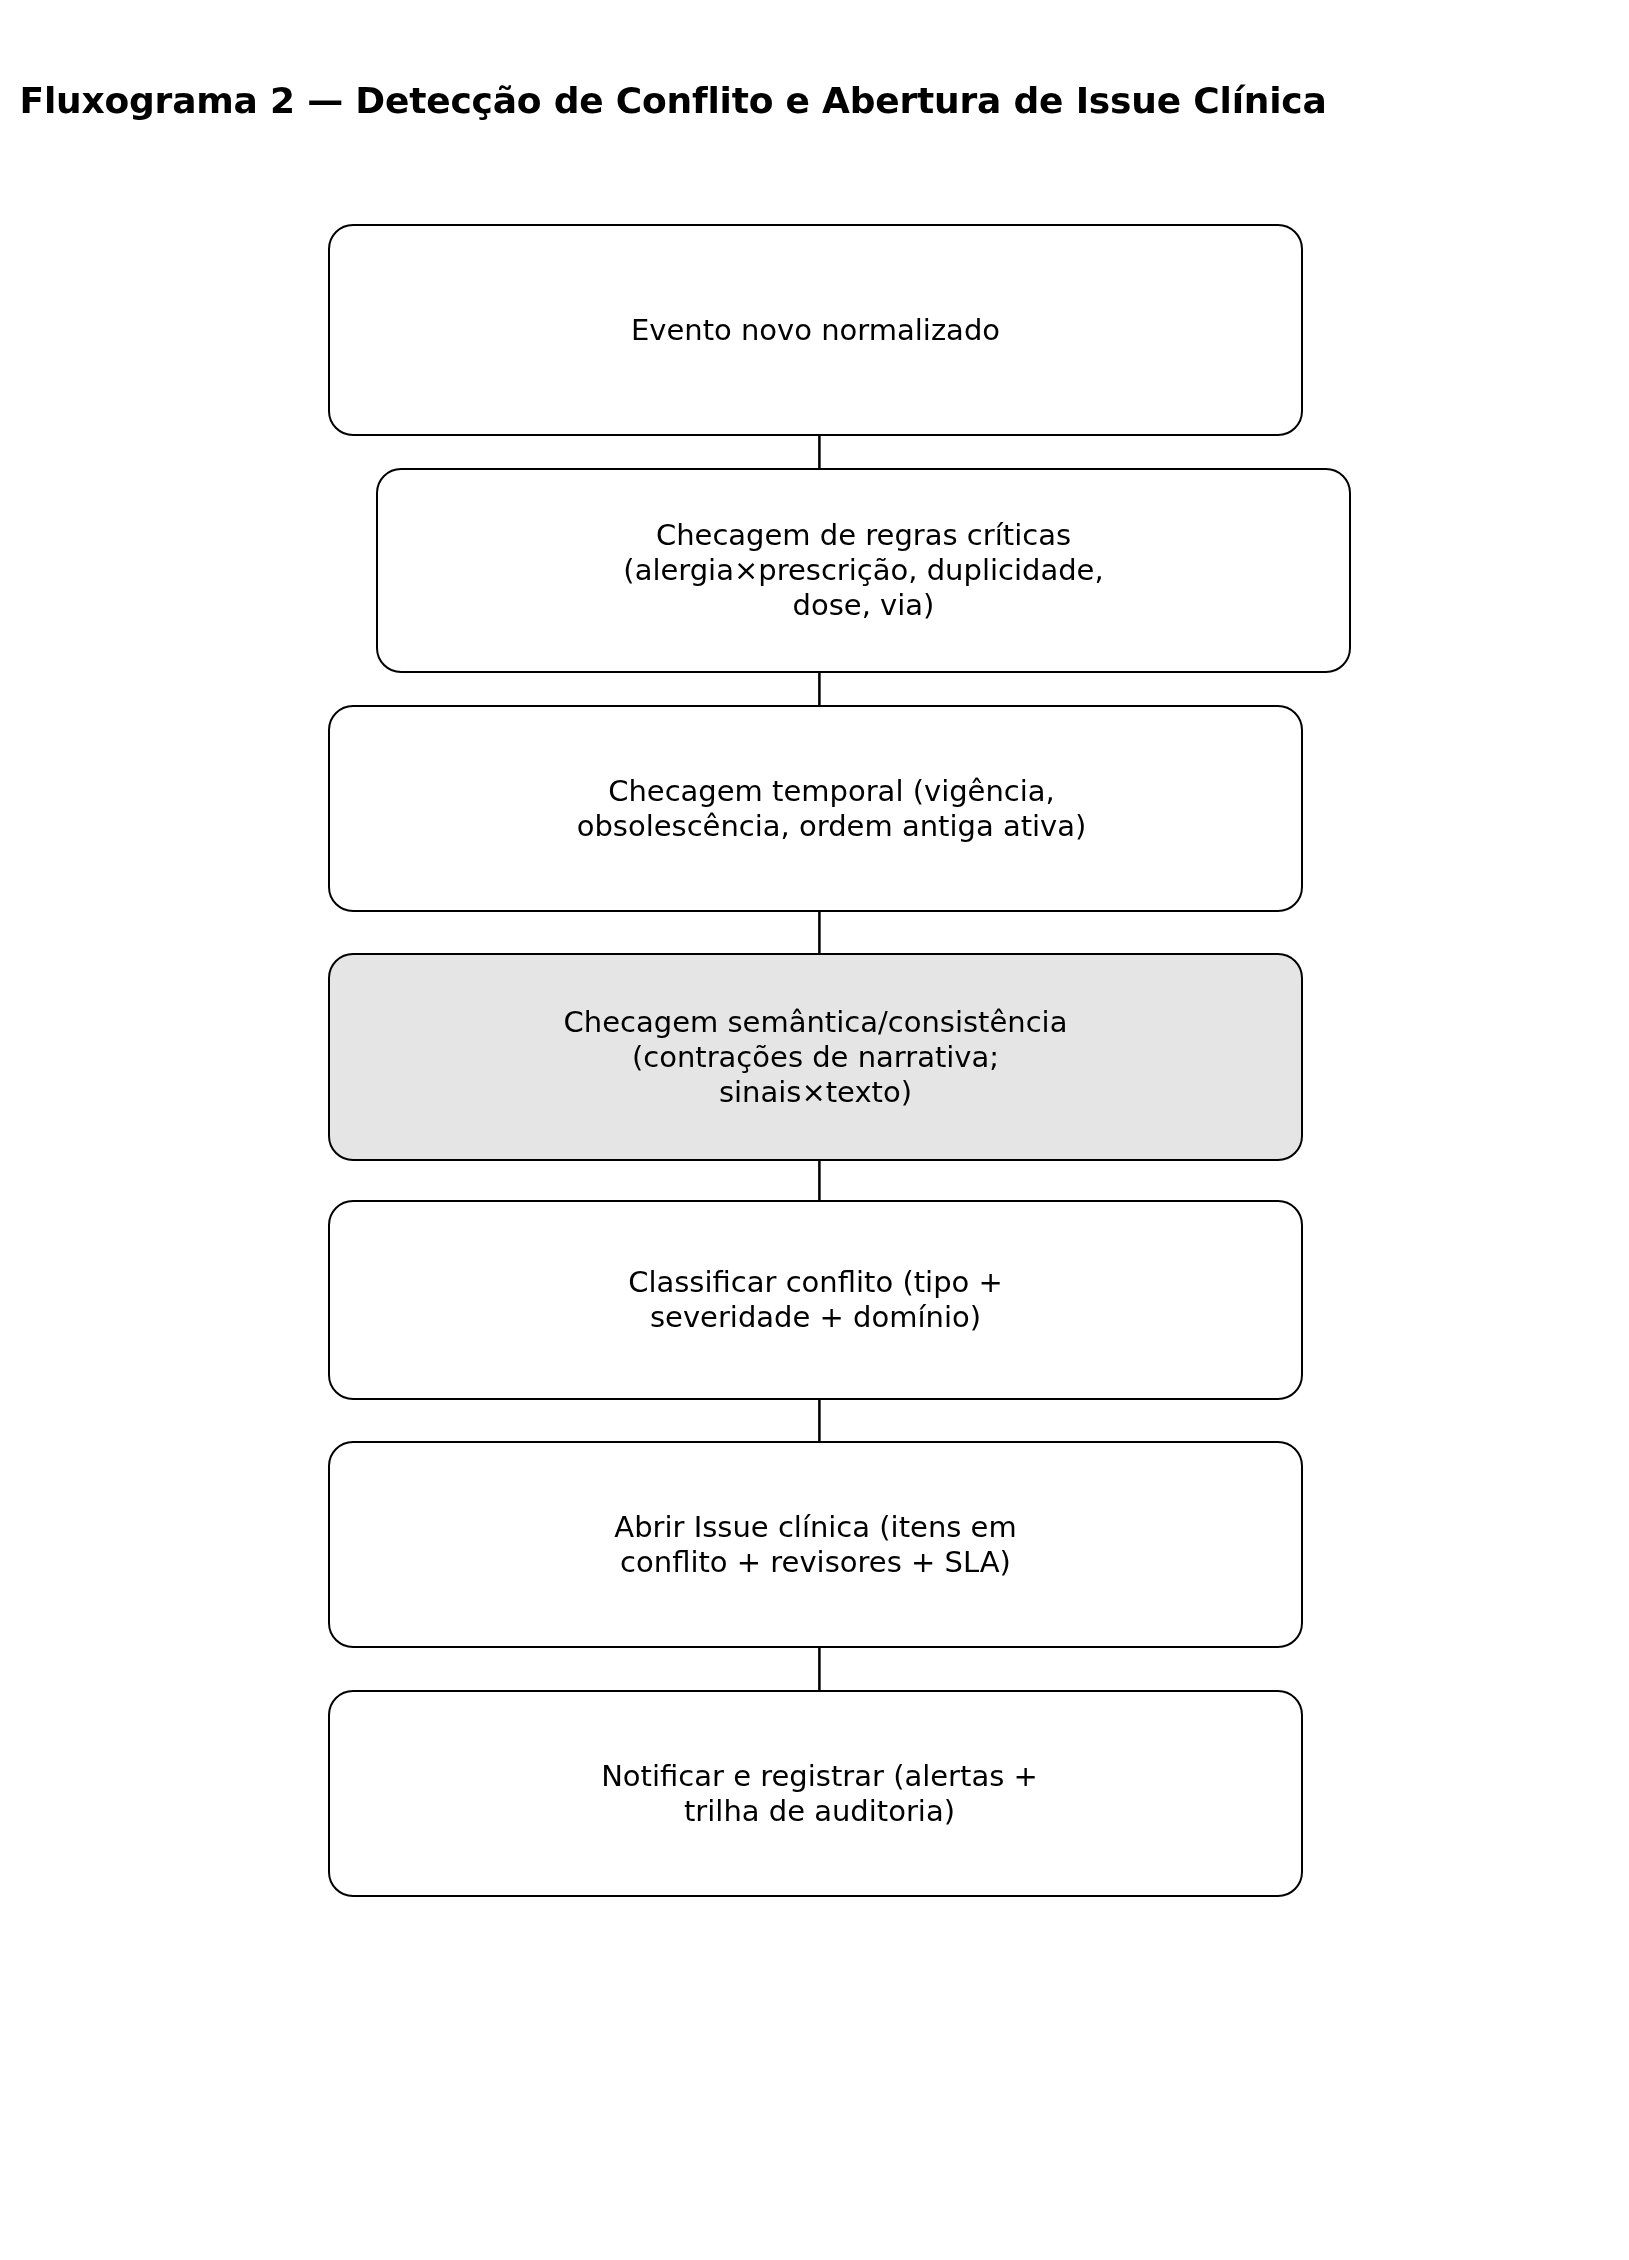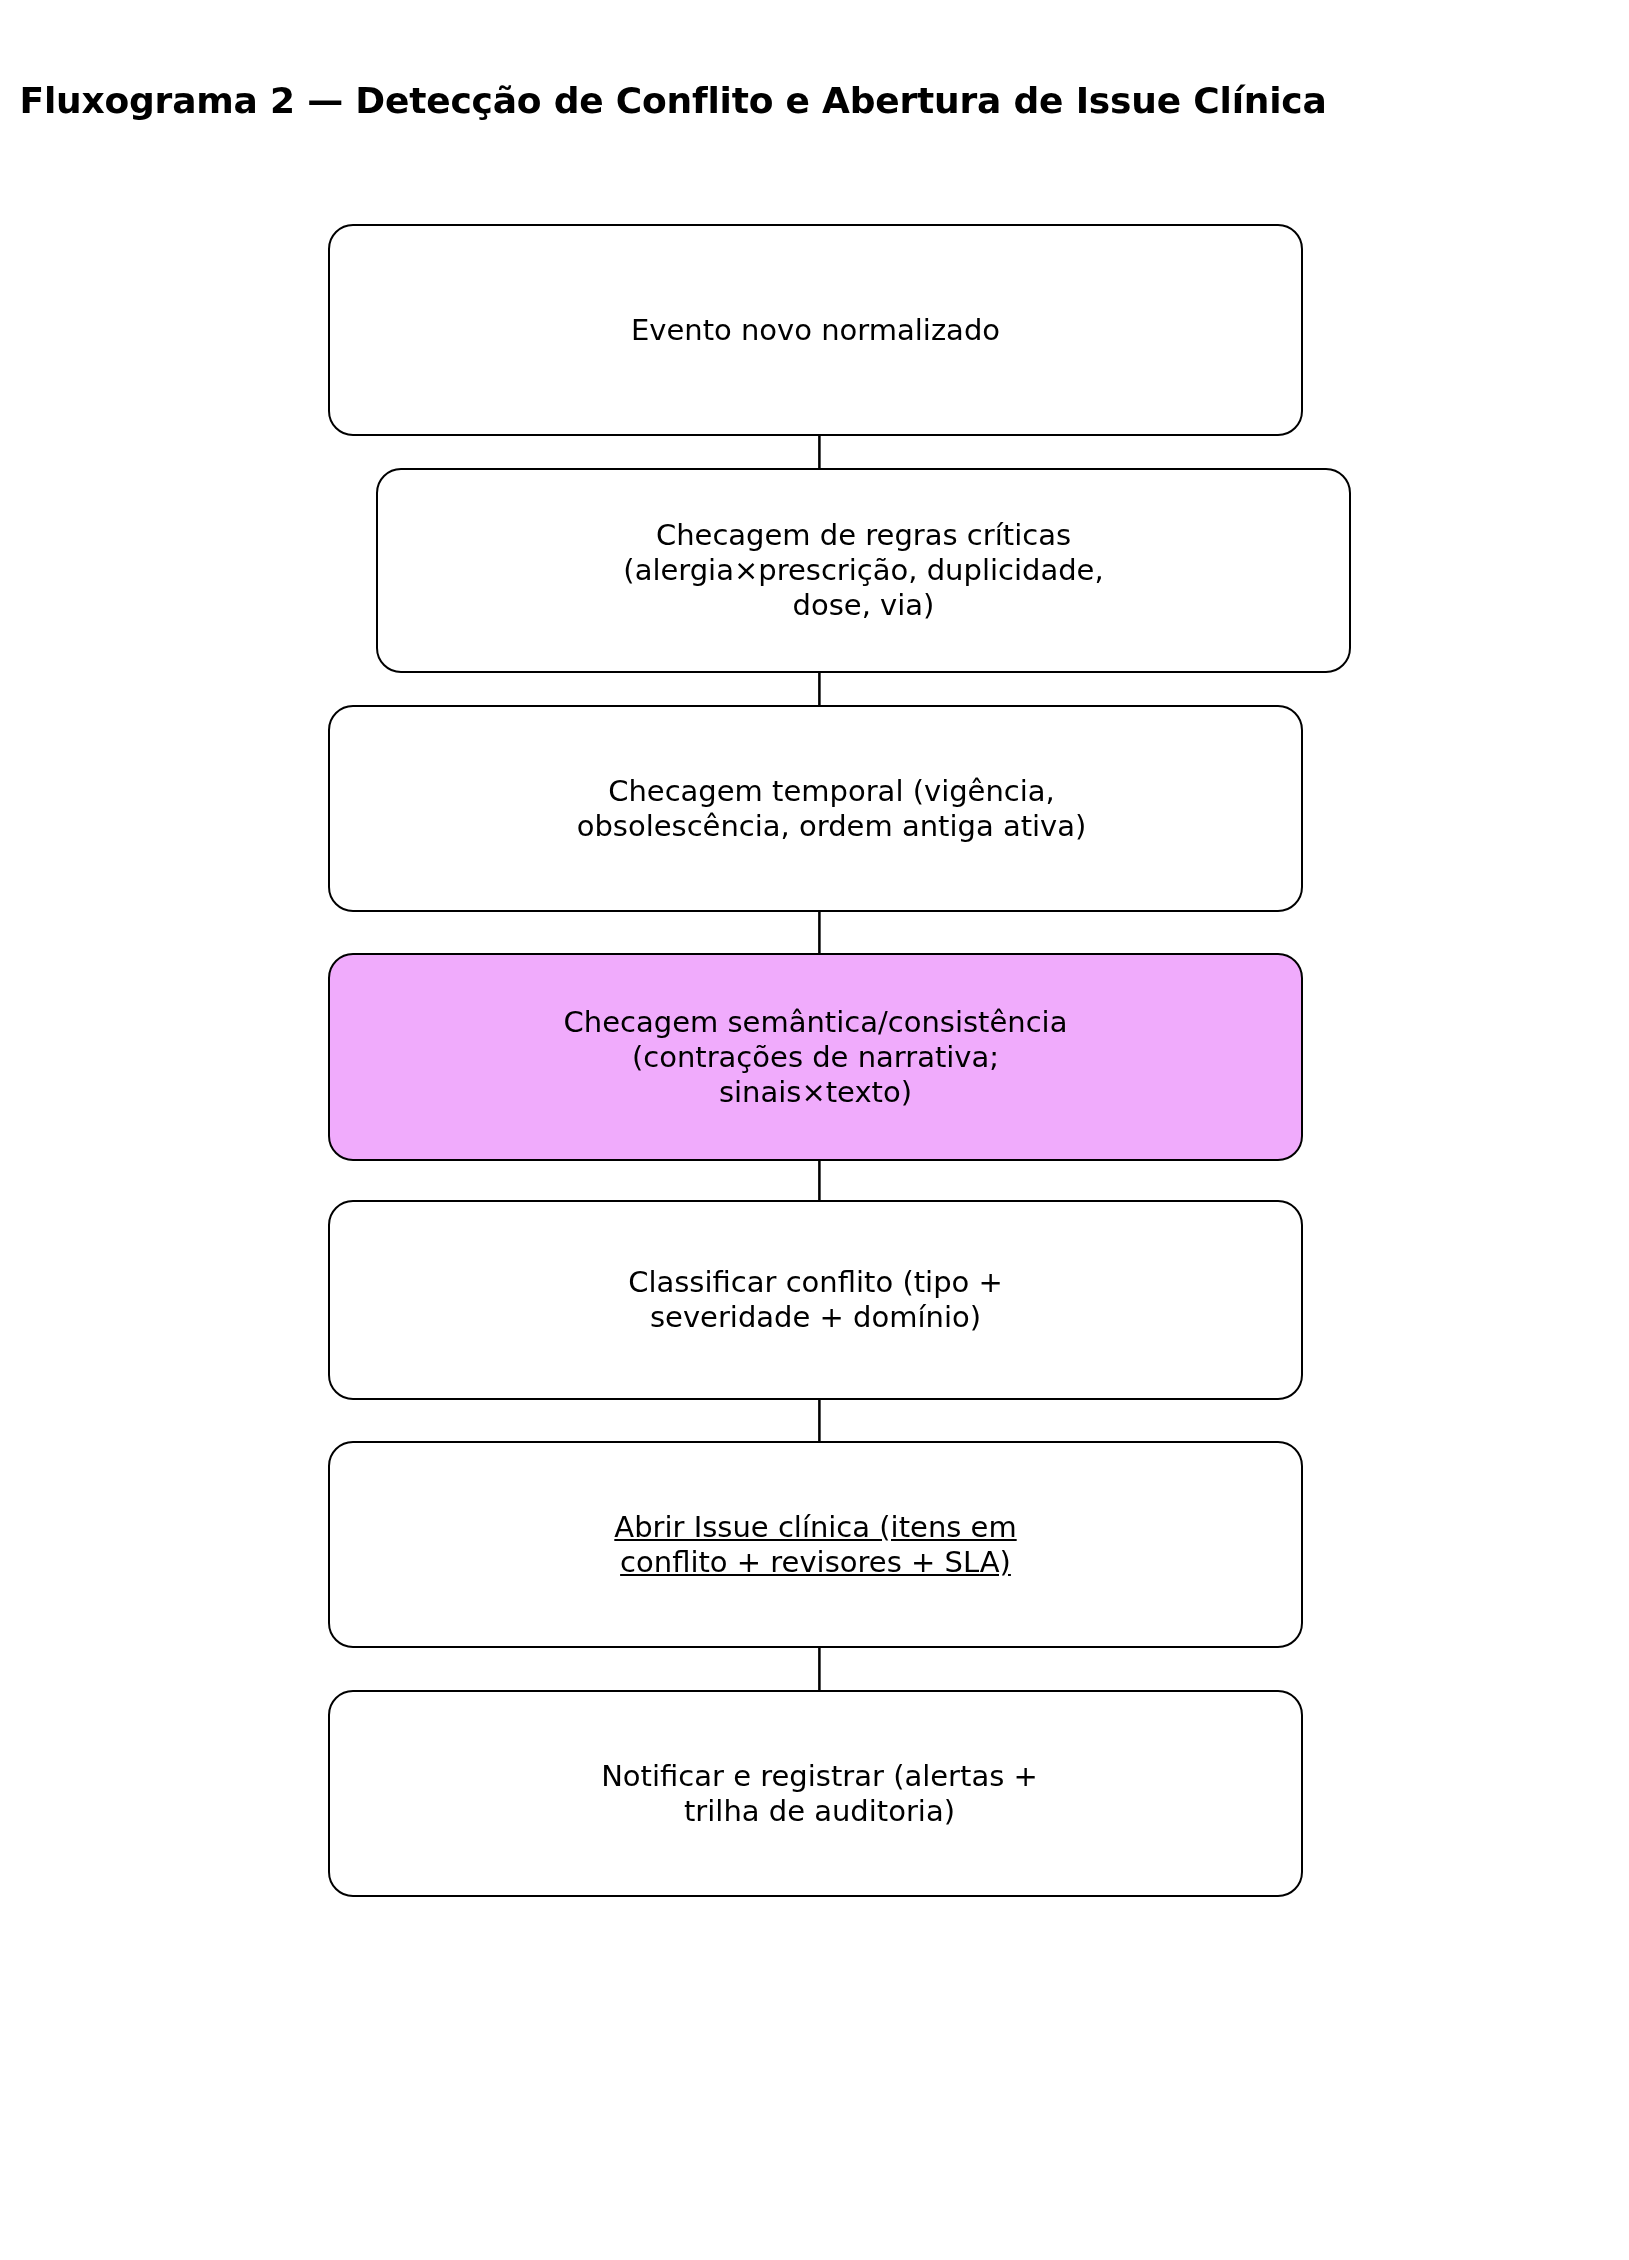--- a/index.html
+++ b/index.html
@@ -115,7 +115,7 @@
         <div class="node-label" style="color: rgb(0, 0, 0);">Checagem temporal (vigência,
 obsolescência, ordem antiga ativa)</div>
       </div>
-      <div class="node" style="left: 328px; top: 953px; width: 975px; height: 208px; border-color: rgb(0, 0, 0); background: #f0abfc;">
+      <div class="node" style="left: 328px; top: 953px; width: 975px; height: 208px; border-color: rgb(0, 0, 0); background: #e5e5e5;">
         <div class="node-label" style="color: rgb(0, 0, 0);">Checagem semântica/consistência
 (contrações de narrativa;
 sinais×texto)</div>

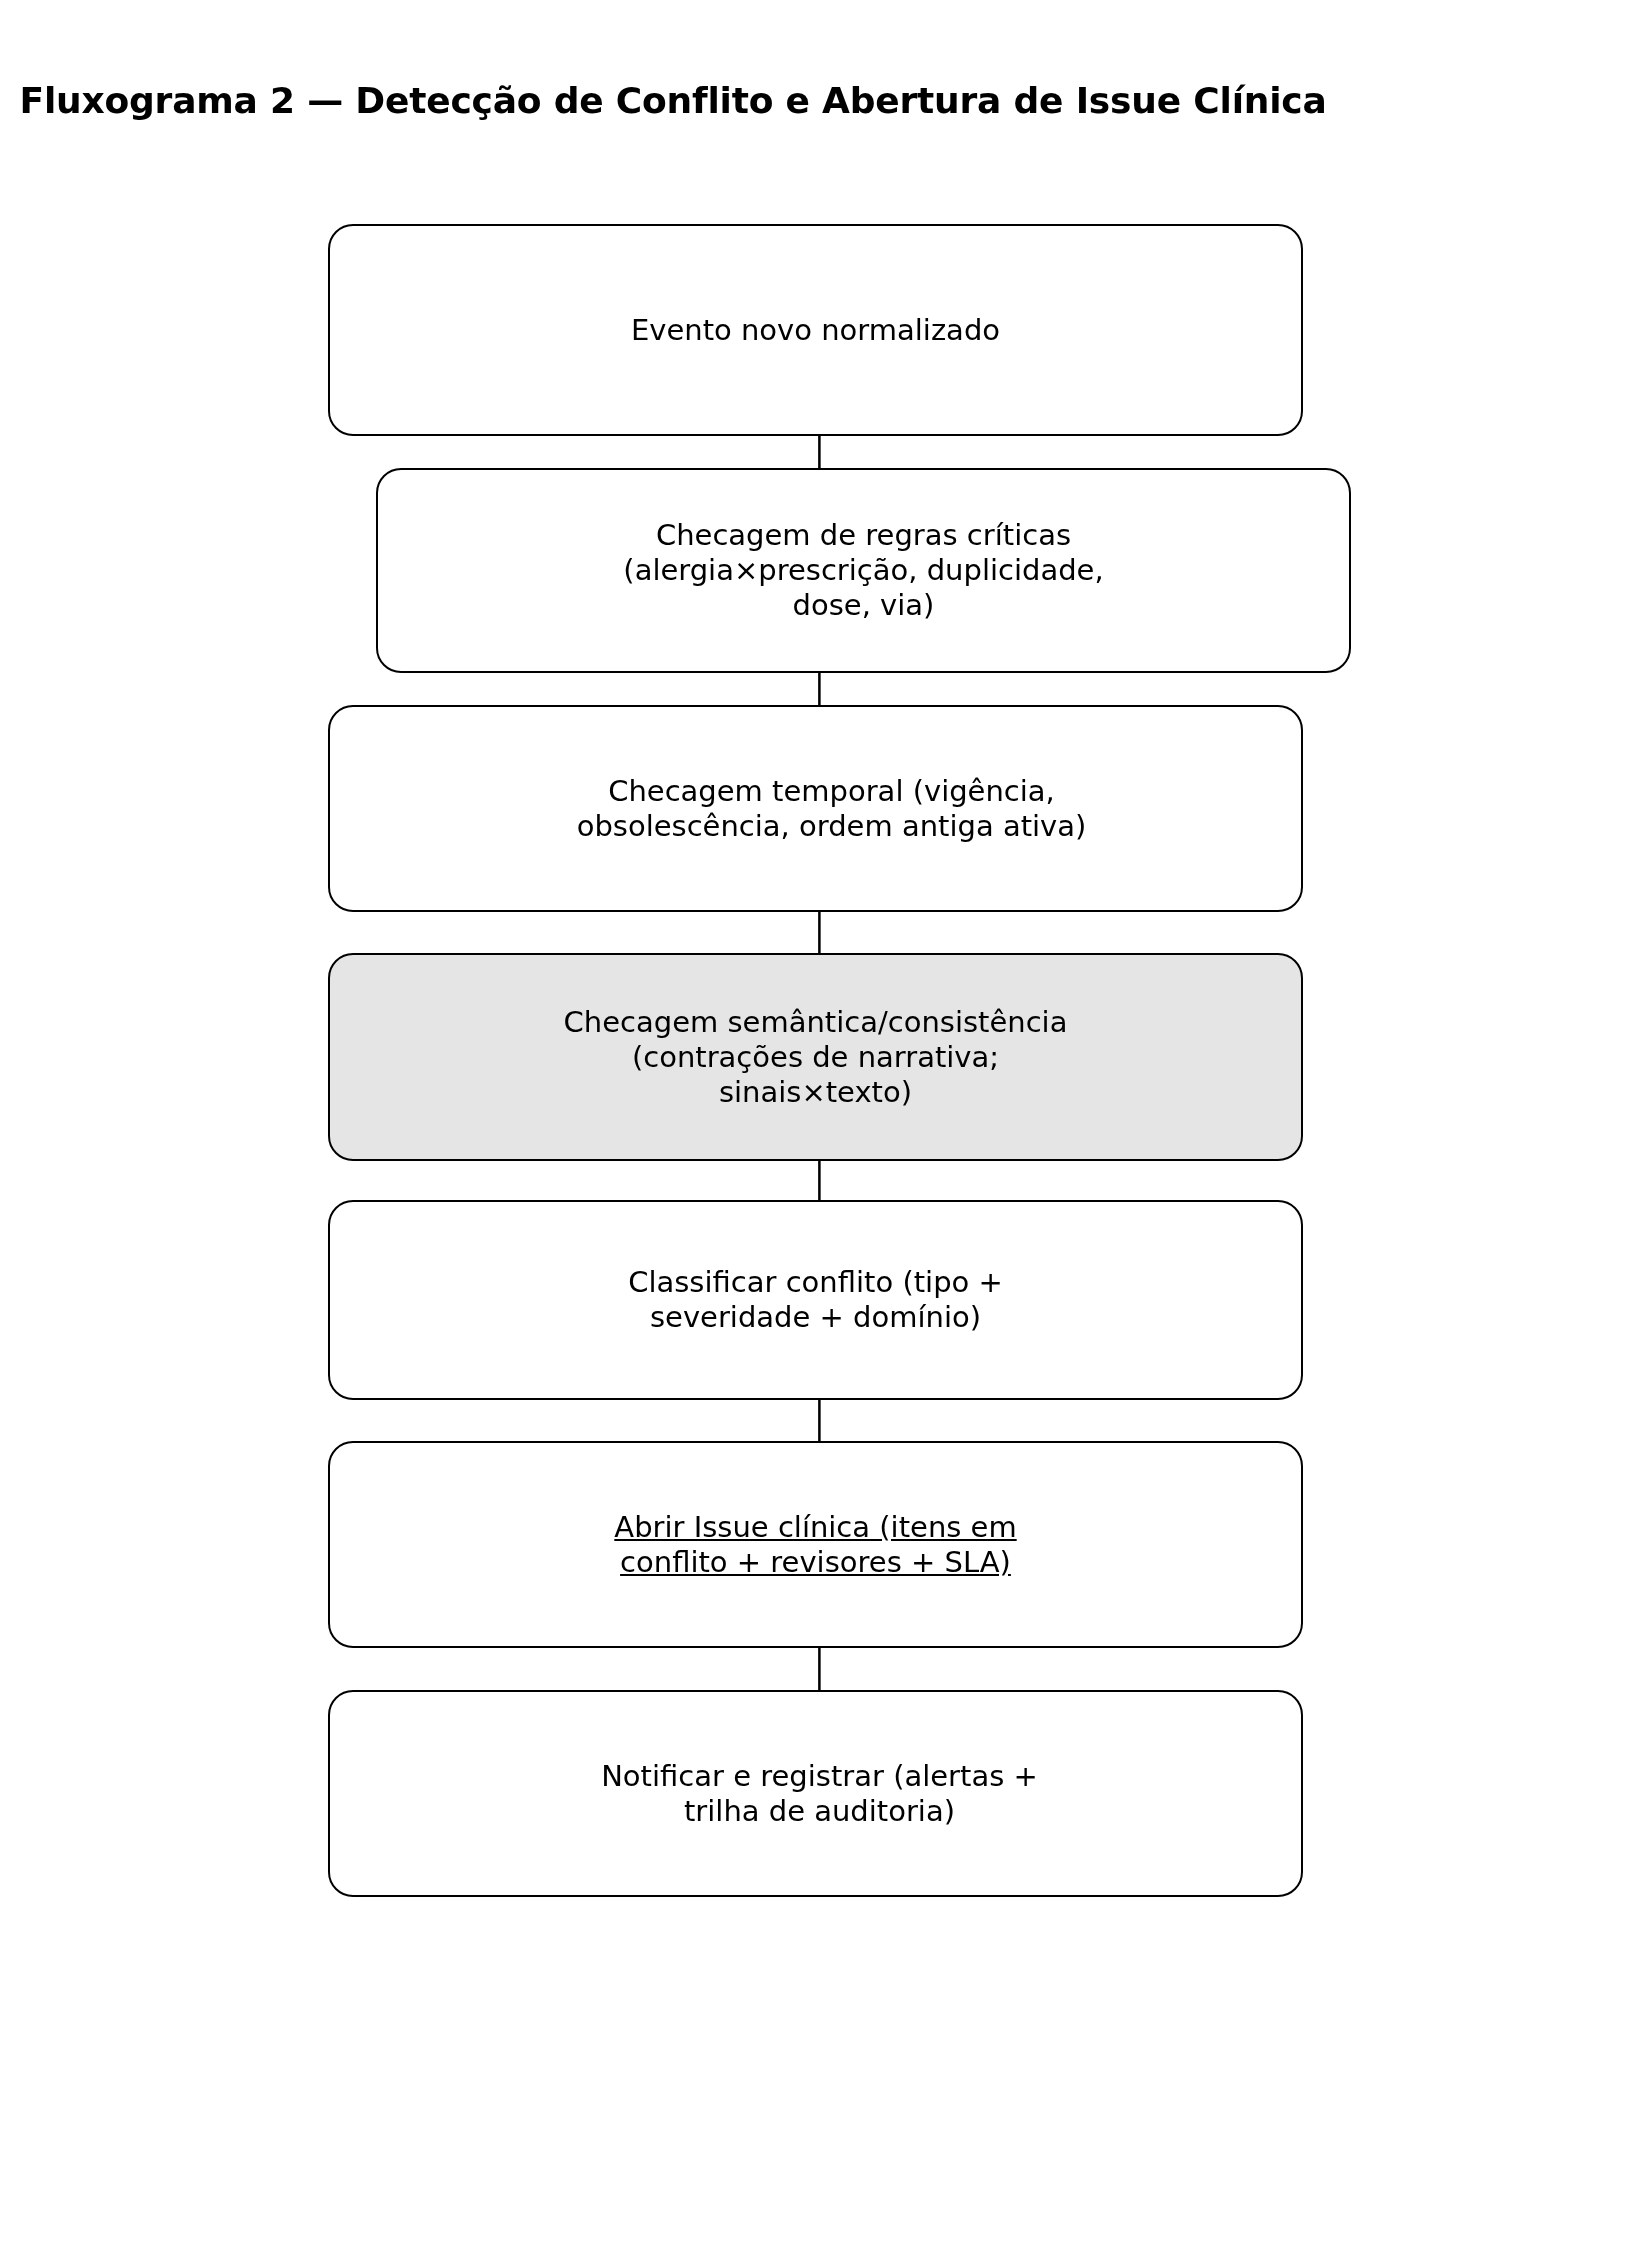--- a/index.html
+++ b/index.html
@@ -124,7 +124,7 @@
         <div class="node-label" style="color: rgb(0, 0, 0);">Classificar conflito (tipo +
 severidade + domínio)</div>
       </div>
-      <div class="node" style="left: 328px; top: 1441px; width: 975px; height: 207px; border-color: rgb(0, 0, 0); background: rgb(255, 255, 255); text-decoration: underline;">
+      <div class="node" style="left: 328px; top: 1441px; width: 975px; height: 207px; border-color: rgb(0, 0, 0); background: rgb(255, 255, 255);">
         <div class="node-label" style="color: rgb(0, 0, 0);">Abrir Issue clínica (itens em
 conflito + revisores + SLA)</div>
       </div>

